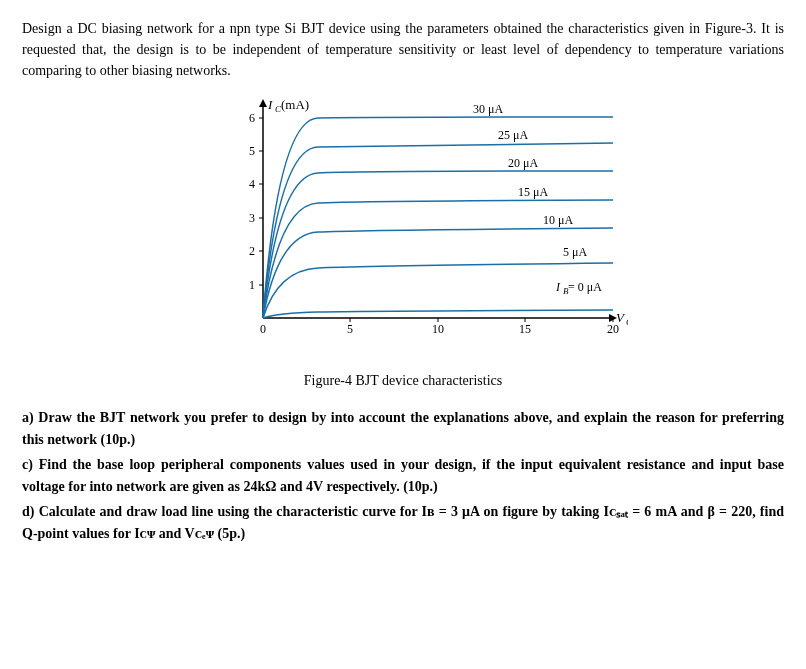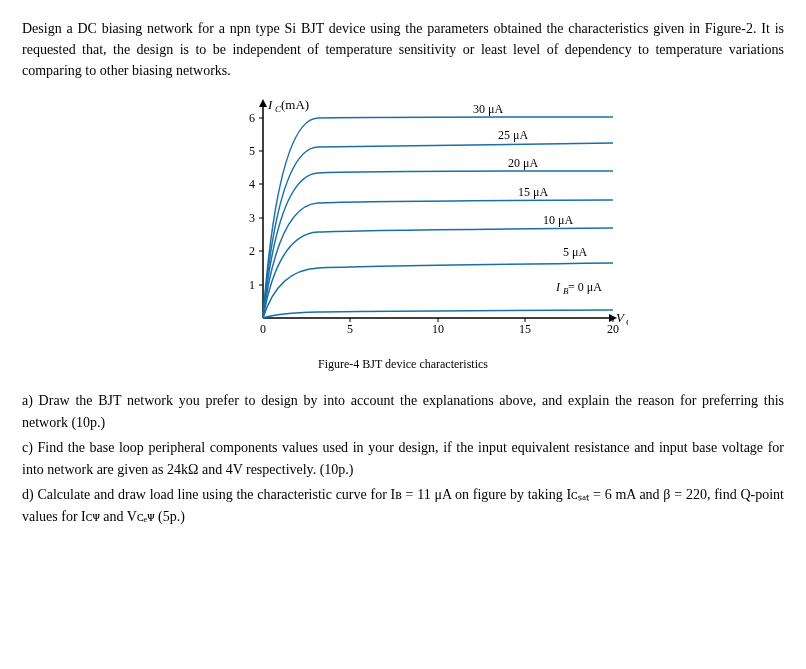--- a/index.html
+++ b/index.html
@@ -51,7 +51,7 @@
 <body>
 
 <div>
-  <p class="intro-text">Design a DC biasing network for a npn type Si BJT device using the parameters obtained the characteristics given in Figure-2. It is requested that, the design is to be independent of temperature sensitivity or least level of dependency to temperature variations comparing to other biasing networks.</p>
+  <p class="intro-text">Design a DC biasing network for a npn type Si BJT device using the parameters obtained the characteristics given in Figure-3. It is requested that, the design is to be independent of temperature sensitivity or least level of dependency to temperature variations comparing to other biasing networks.</p>
 </div>
 
 <div class="figure-container">

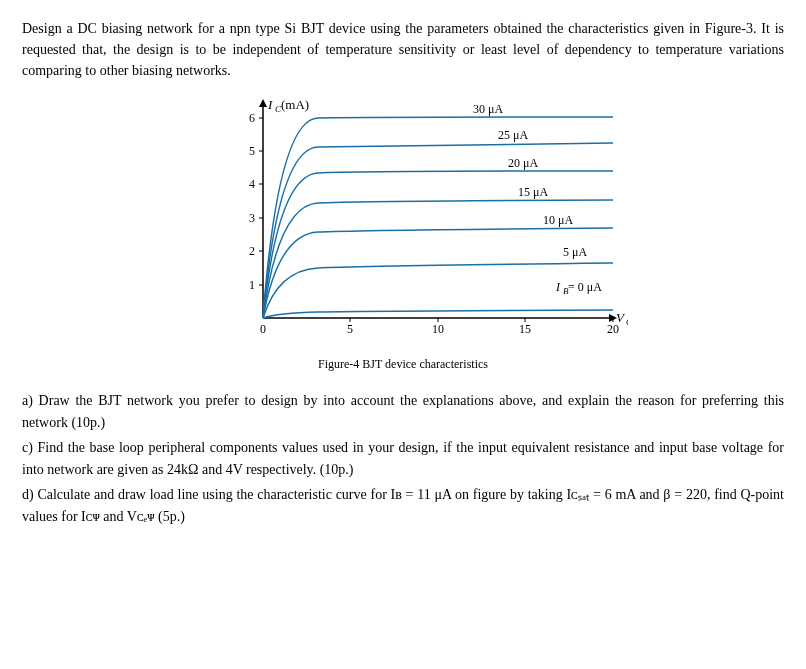--- a/index.html
+++ b/index.html
@@ -35,8 +35,8 @@
     }
     .figure-caption {
       text-align: center;
-      font-size: 12px;
-      margin-top: 4px;
+      font-size: 14px;
+      margin-top: 20px;
       margin-bottom: 10px;
     }
     .questions {

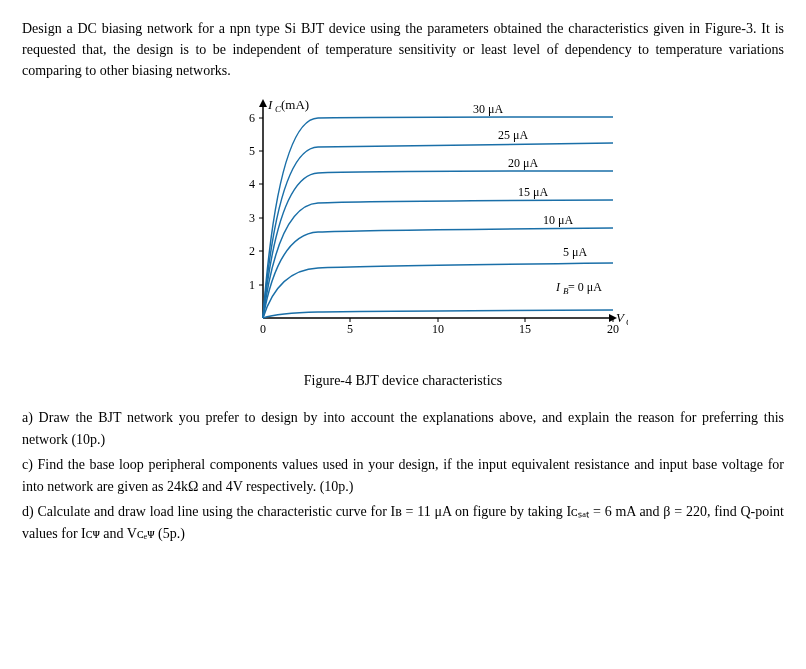--- a/index.html
+++ b/index.html
@@ -45,6 +45,7 @@
     }
     .questions p {
       margin-bottom: 2px;
+      font-weight: bold;
     }
   </style>
 </head>

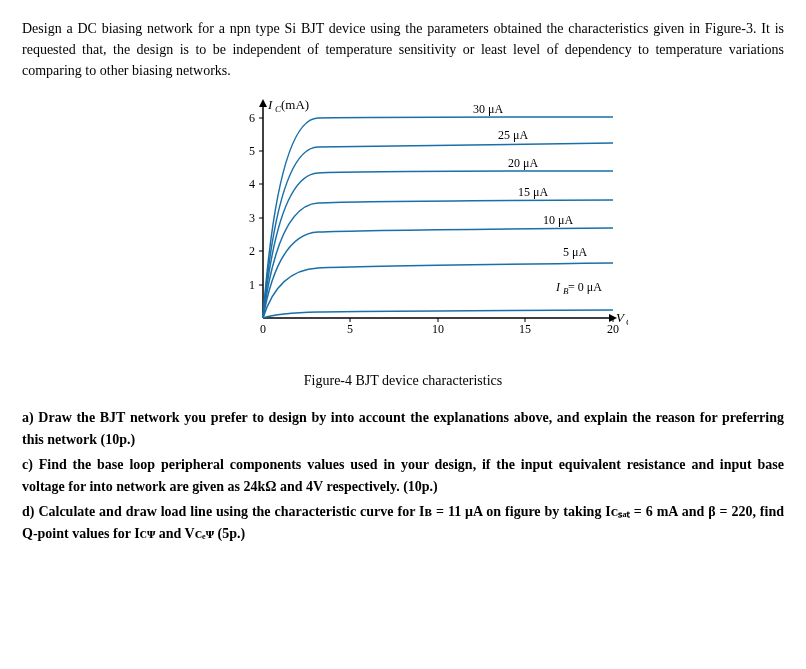--- a/index.html
+++ b/index.html
@@ -128,7 +128,7 @@
 <div class="questions">
   <p>a) Draw the BJT network you prefer to design by into account the explanations above, and explain the reason for preferring this network (10p.)</p>
   <p>c) Find the base loop peripheral components values used in your design, if the input equivalent resistance and input base voltage for into network are given as 24kΩ and 4V respectively. (10p.)</p>
-  <p>d) Calculate and draw load line using the characteristic curve for Iʙ = 11 μA on figure by taking Iᴄₛₐₜ = 6 mA and β = 220, find Q-point values for Iᴄᴪ and Vᴄₑᴪ (5p.)</p>
+  <p>d) Calculate and draw load line using the characteristic curve for Iʙ = 3 μA on figure by taking Iᴄₛₐₜ = 6 mA and β = 220, find Q-point values for Iᴄᴪ and Vᴄₑᴪ (5p.)</p>
 </div>
 
 </body></html>

